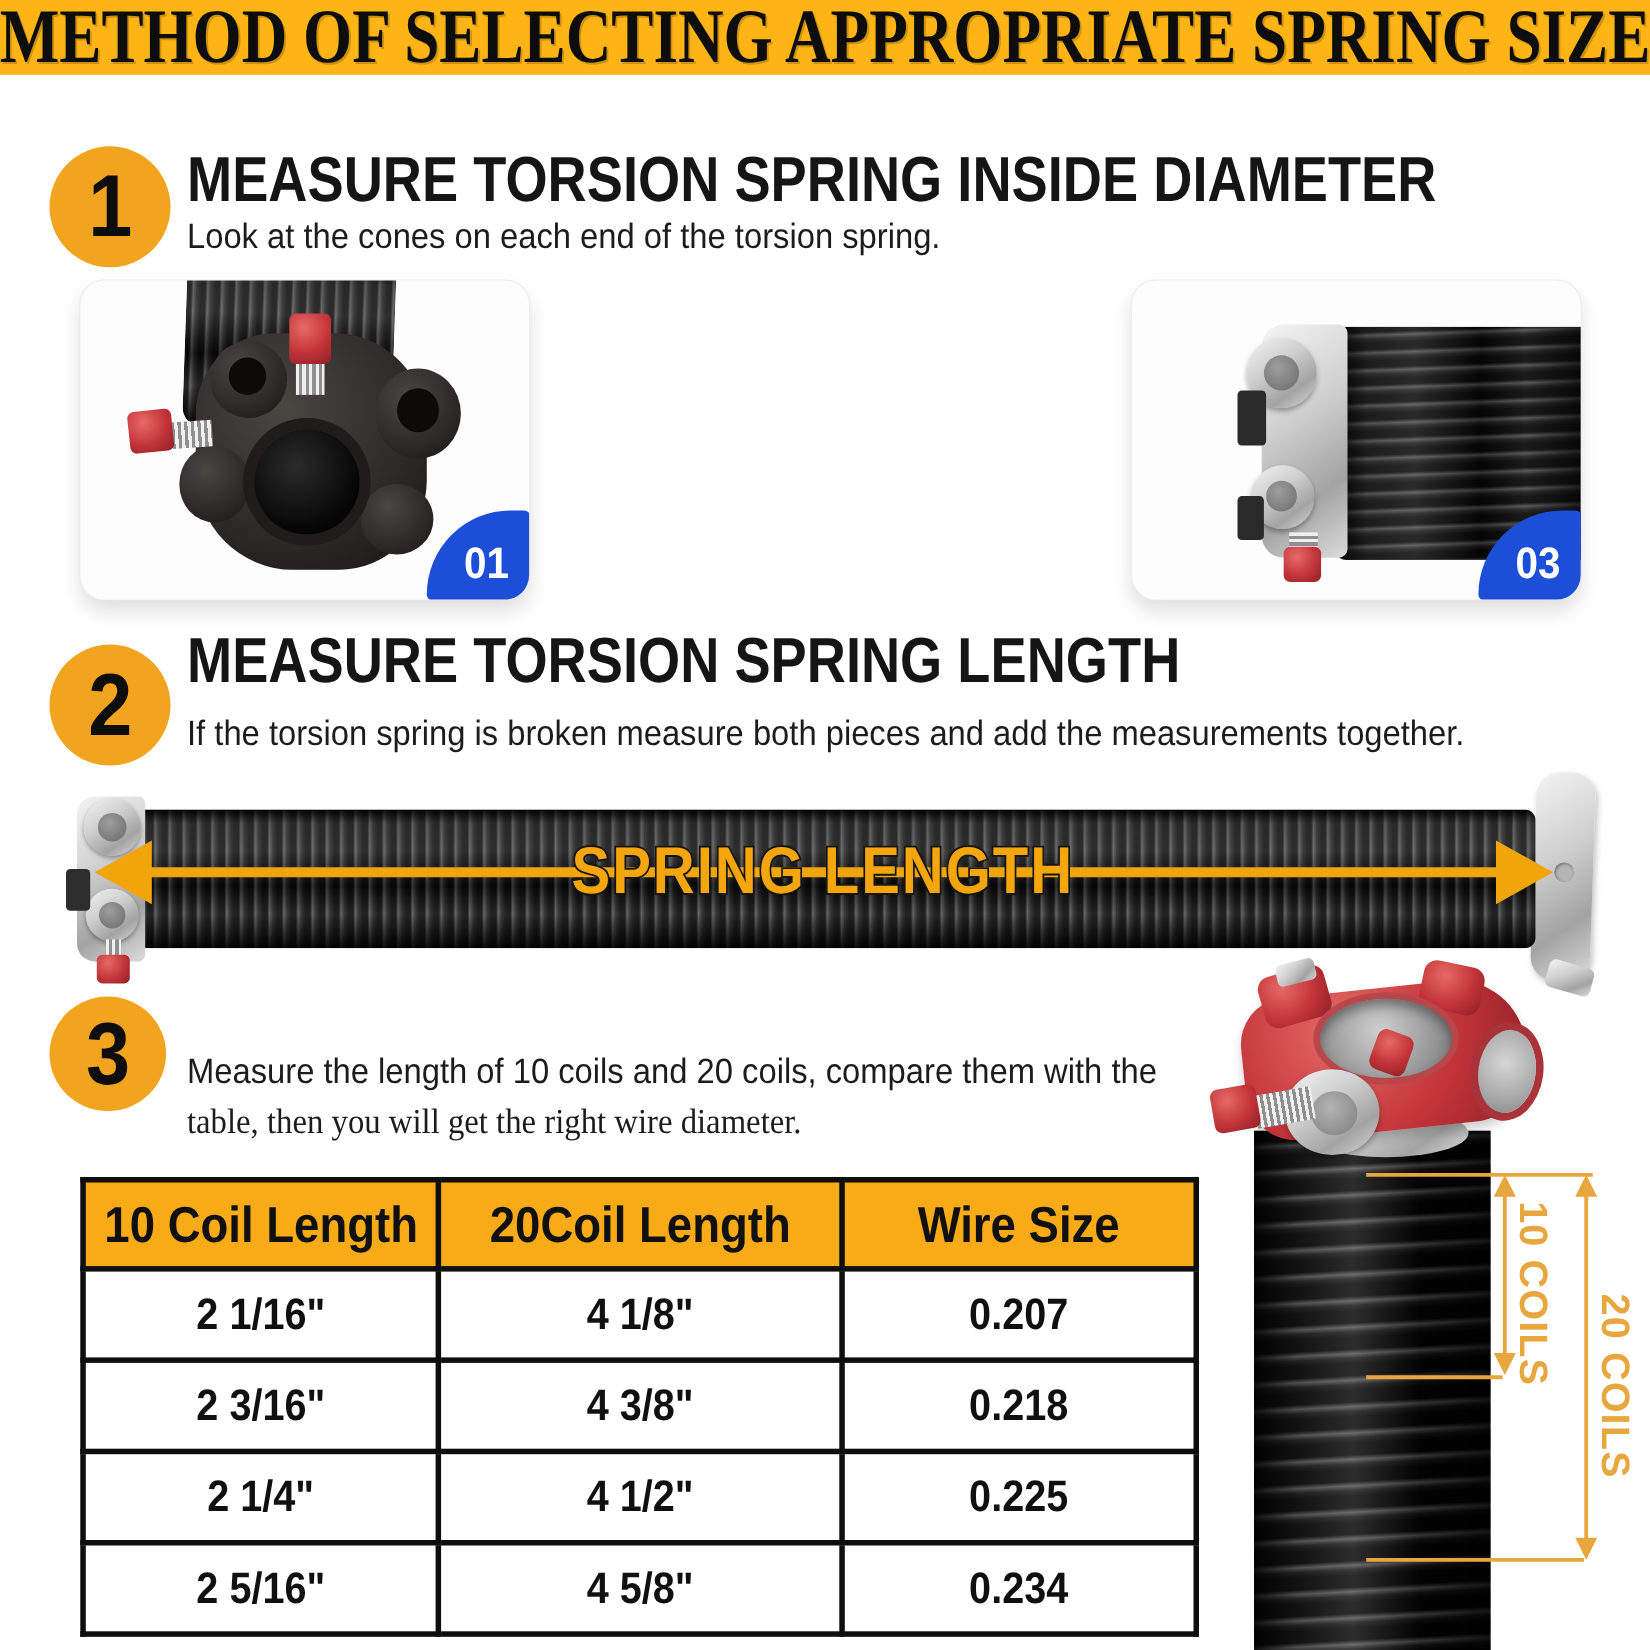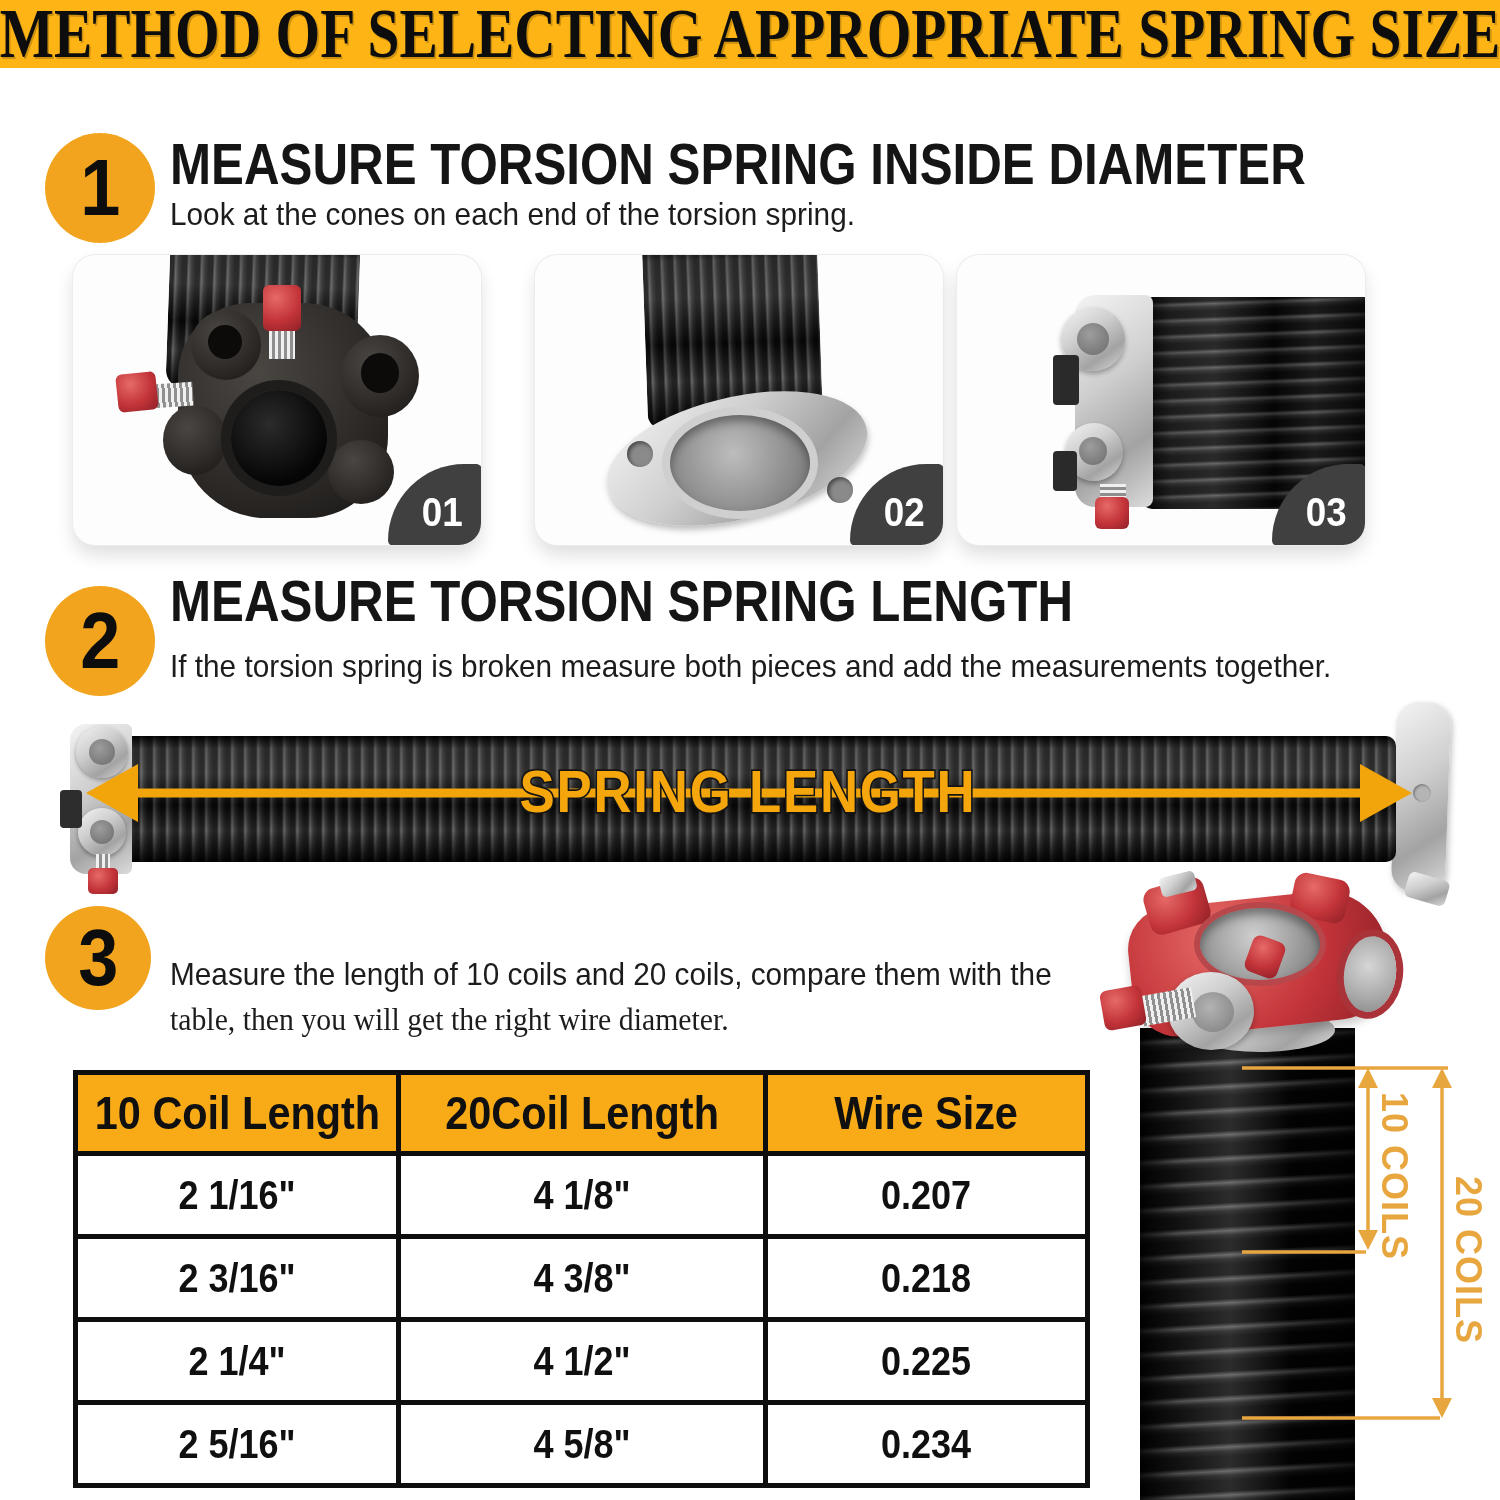--- a/index.html
+++ b/index.html
@@ -21,7 +21,7 @@
   
   .photo-card{top:255px;width:408px;height:290px;background:#fdfdfd;border-radius:22px;overflow:hidden;
               box-shadow:0 0 0 1px #ececec,0 10px 18px rgba(0,0,0,.13);}
-  .badge{position:absolute;right:-1px;bottom:-1px;width:94px;height:82px;background:#404040;
+  .badge{position:absolute;right:-1px;bottom:-1px;width:94px;height:82px;background:#1d4ed8;
          border-radius:82px 6px 20px 6px;display:flex;align-items:center;justify-content:center;padding-top:14px;padding-left:14px;box-sizing:border-box;}
   .badge span{color:#fff;font-weight:700;font-size:40px;transform:scaleX(.92);}
   

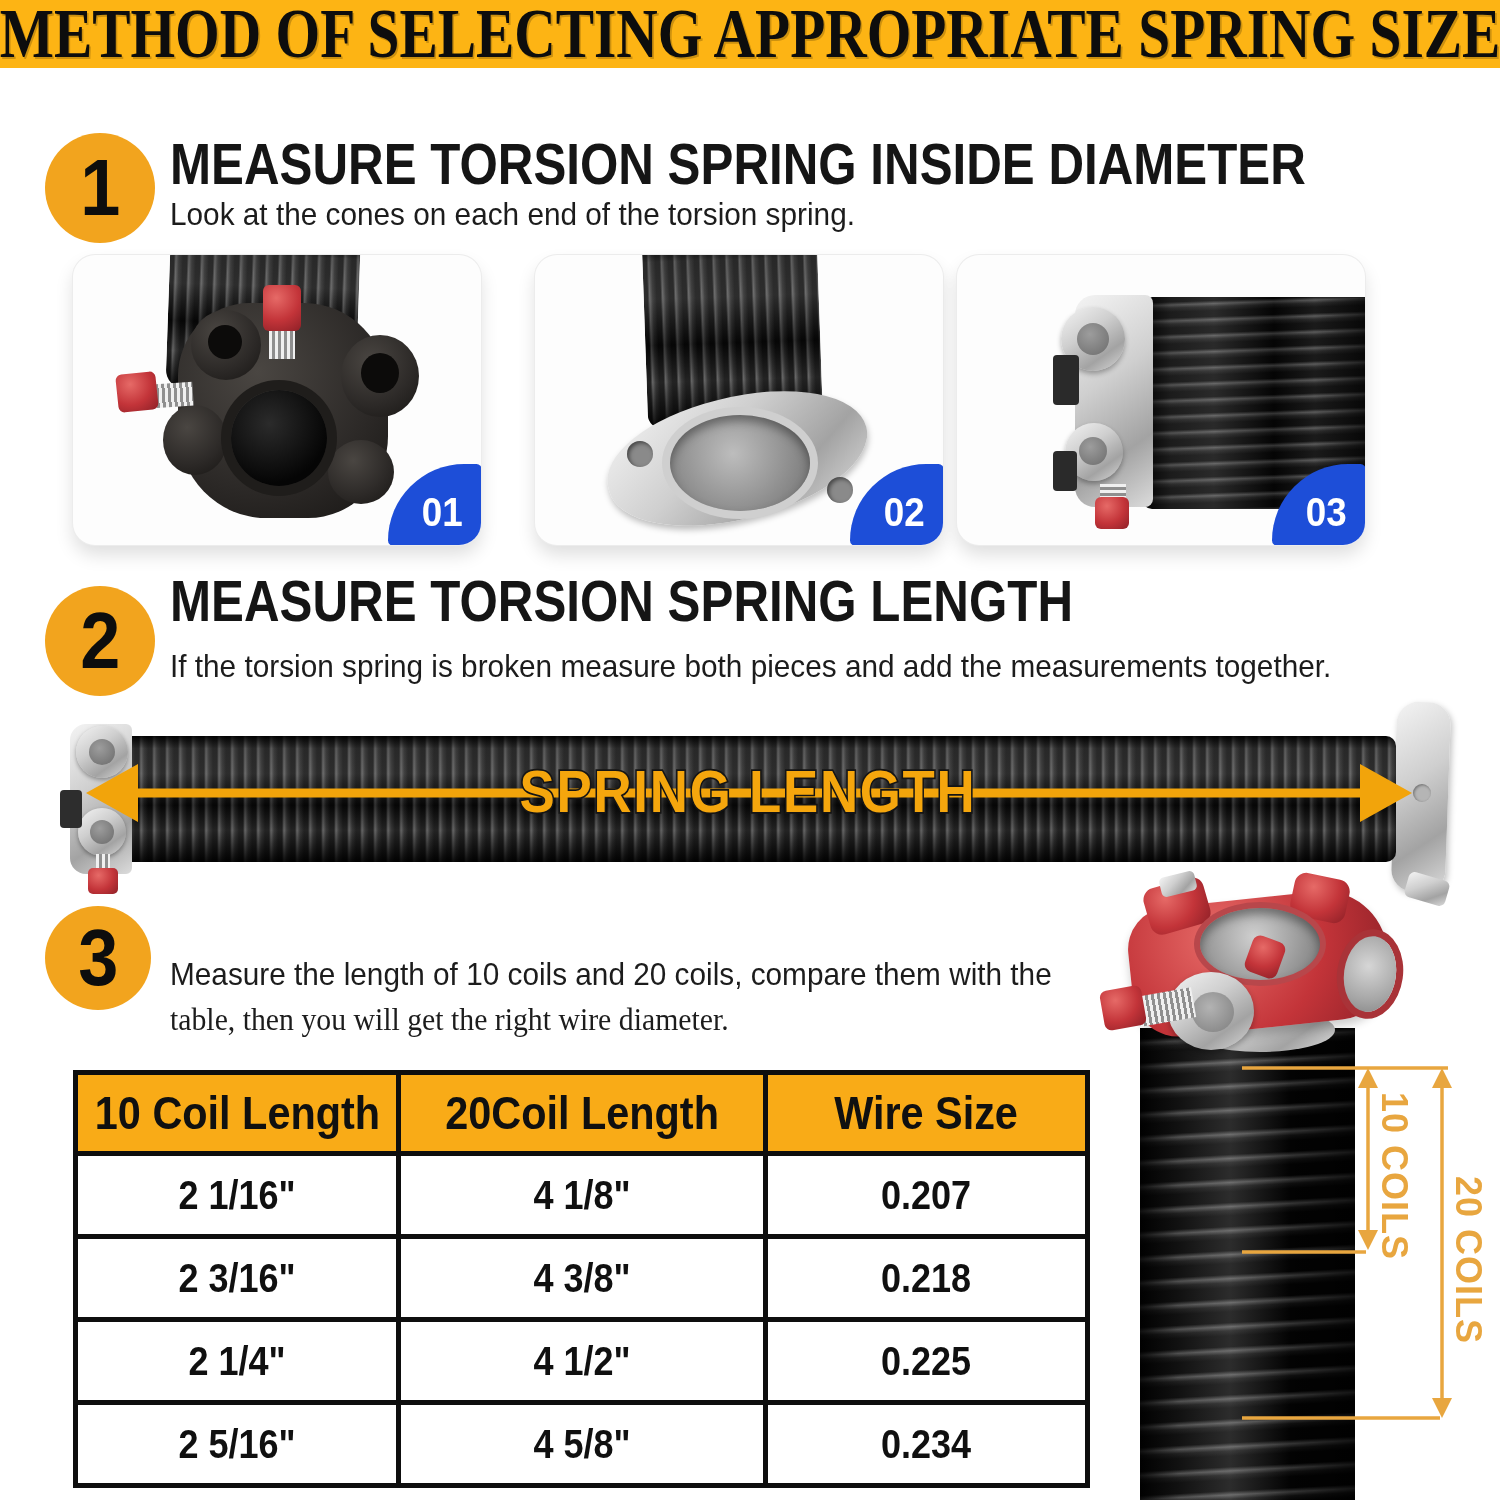--- a/index.html
+++ b/index.html
@@ -86,16 +86,6 @@
       </div>
   </div>
 
-  <div class="abs photo-card" style="left:535px;">
-    <div class="abs coil-h" style="left:110px;top:-14px;width:175px;height:185px;border-radius:0 0 14px 14px;transform:rotate(-2deg);"></div>
-    <div class="abs silver" style="left:70px;top:142px;width:265px;height:122px;border-radius:48% 52% 50% 50%;transform:rotate(-14deg);box-shadow:0 4px 6px rgba(0,0,0,.25);"></div>
-    <div class="abs" style="left:135px;top:160px;width:140px;height:96px;border-radius:50%;background:radial-gradient(circle at 45% 40%,#bdbdbd,#8e8e8e 60%,#6f6f6f);box-shadow:inset 0 6px 10px rgba(0,0,0,.35),0 0 0 8px #cfcfcf;"></div>
-    <div class="abs hole" style="left:92px;top:186px;width:26px;height:26px;background:#8a8a8a;box-shadow:inset 2px 2px 4px rgba(0,0,0,.5);"></div>
-    <div class="abs hole" style="left:292px;top:222px;width:26px;height:26px;background:#8a8a8a;box-shadow:inset 2px 2px 4px rgba(0,0,0,.5);"></div>
-    <div class="badge">
-        <span>02</span>
-      </div>
-  </div>
 
   <div class="abs photo-card" style="left:957px;">
     <div class="abs coil-v" style="left:185px;top:42px;width:240px;height:212px;border-radius:10px 0 0 10px;"></div>

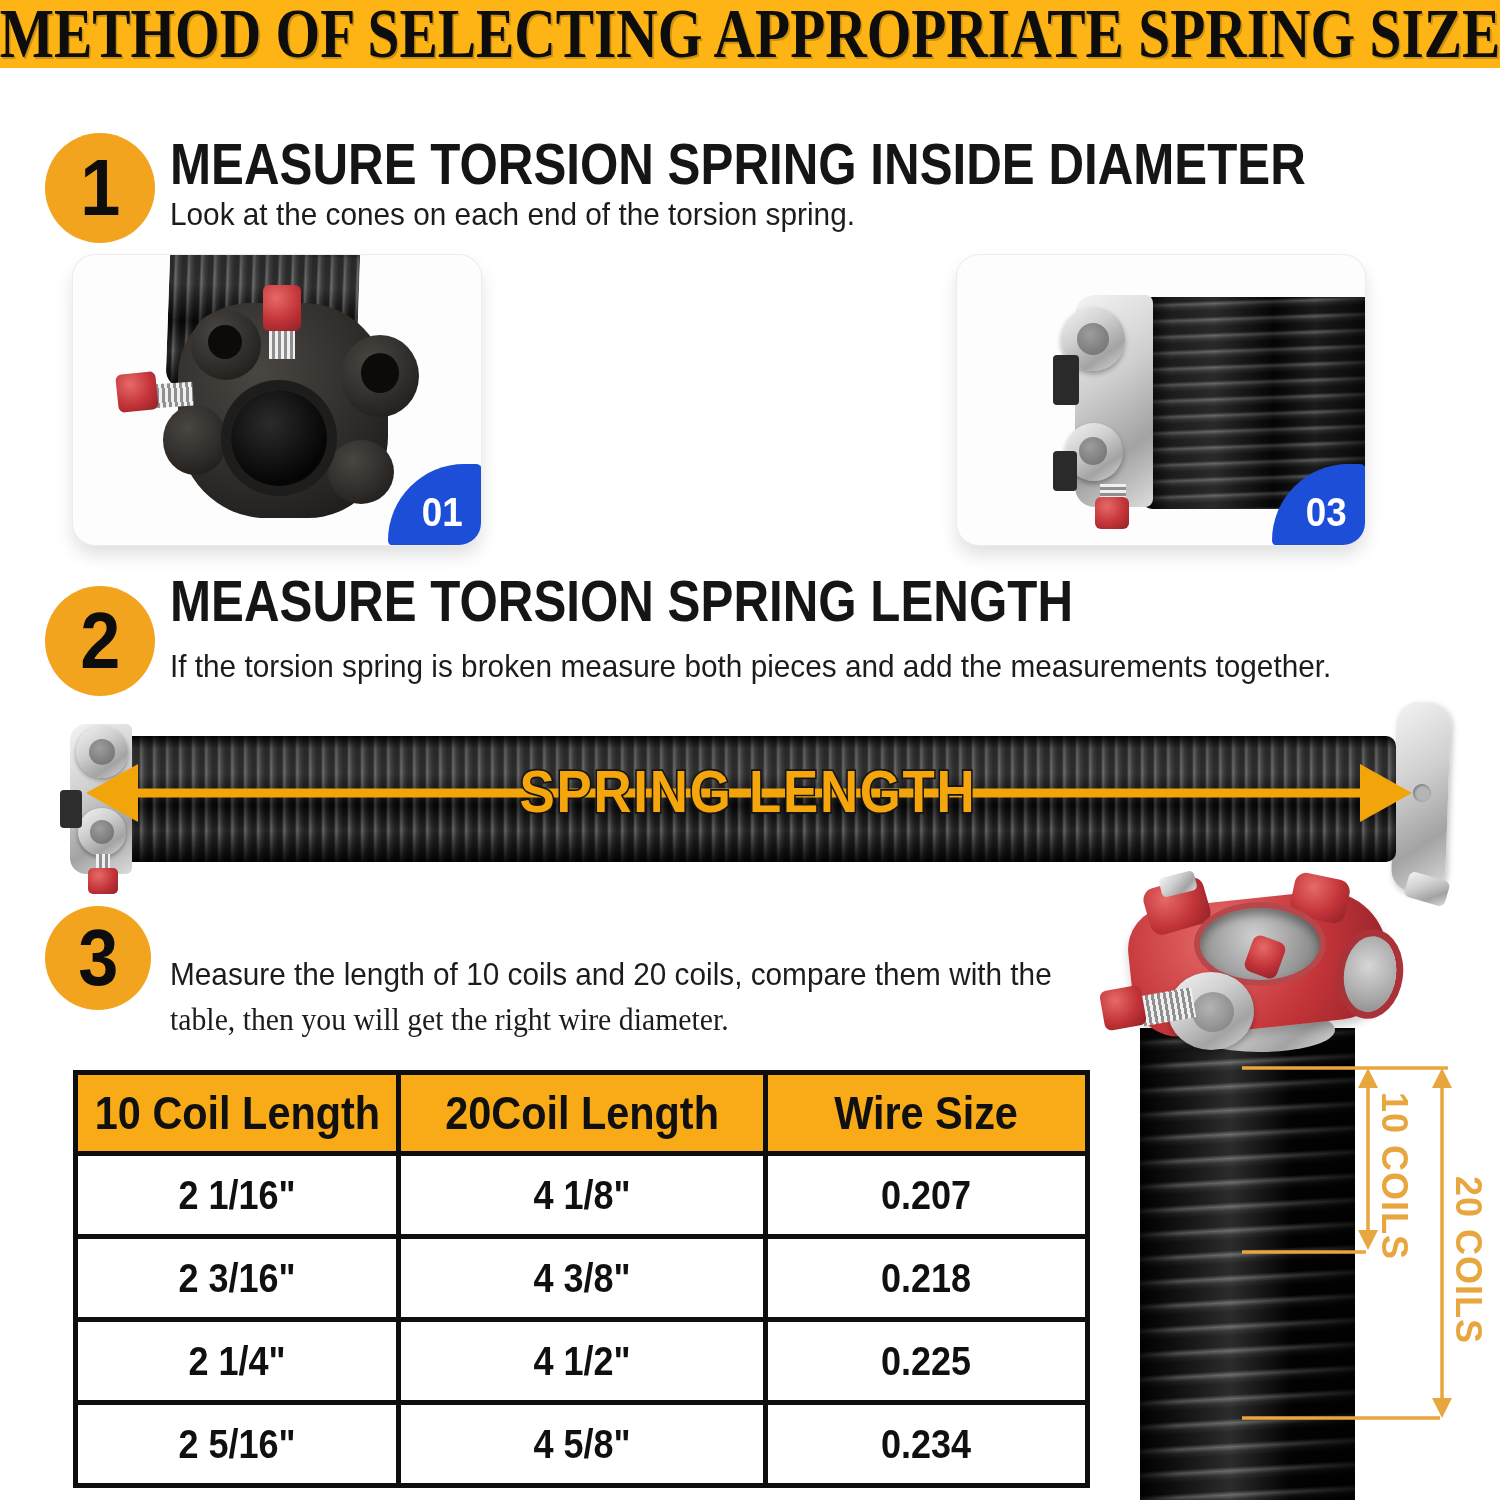--- a/index.html
+++ b/index.html
@@ -87,7 +87,7 @@
   </div>
 
 
-  <div class="abs photo-card" style="left:957px;">
+  <div class="abs photo-card" style="left:1029px;">
     <div class="abs coil-v" style="left:185px;top:42px;width:240px;height:212px;border-radius:10px 0 0 10px;"></div>
     <div class="abs silver" style="left:118px;top:40px;width:78px;height:212px;border-radius:20px 8px 8px 20px;"></div>
     <div class="abs silver" style="left:104px;top:52px;width:64px;height:64px;border-radius:50%;box-shadow:0 3px 5px rgba(0,0,0,.3);"></div>

